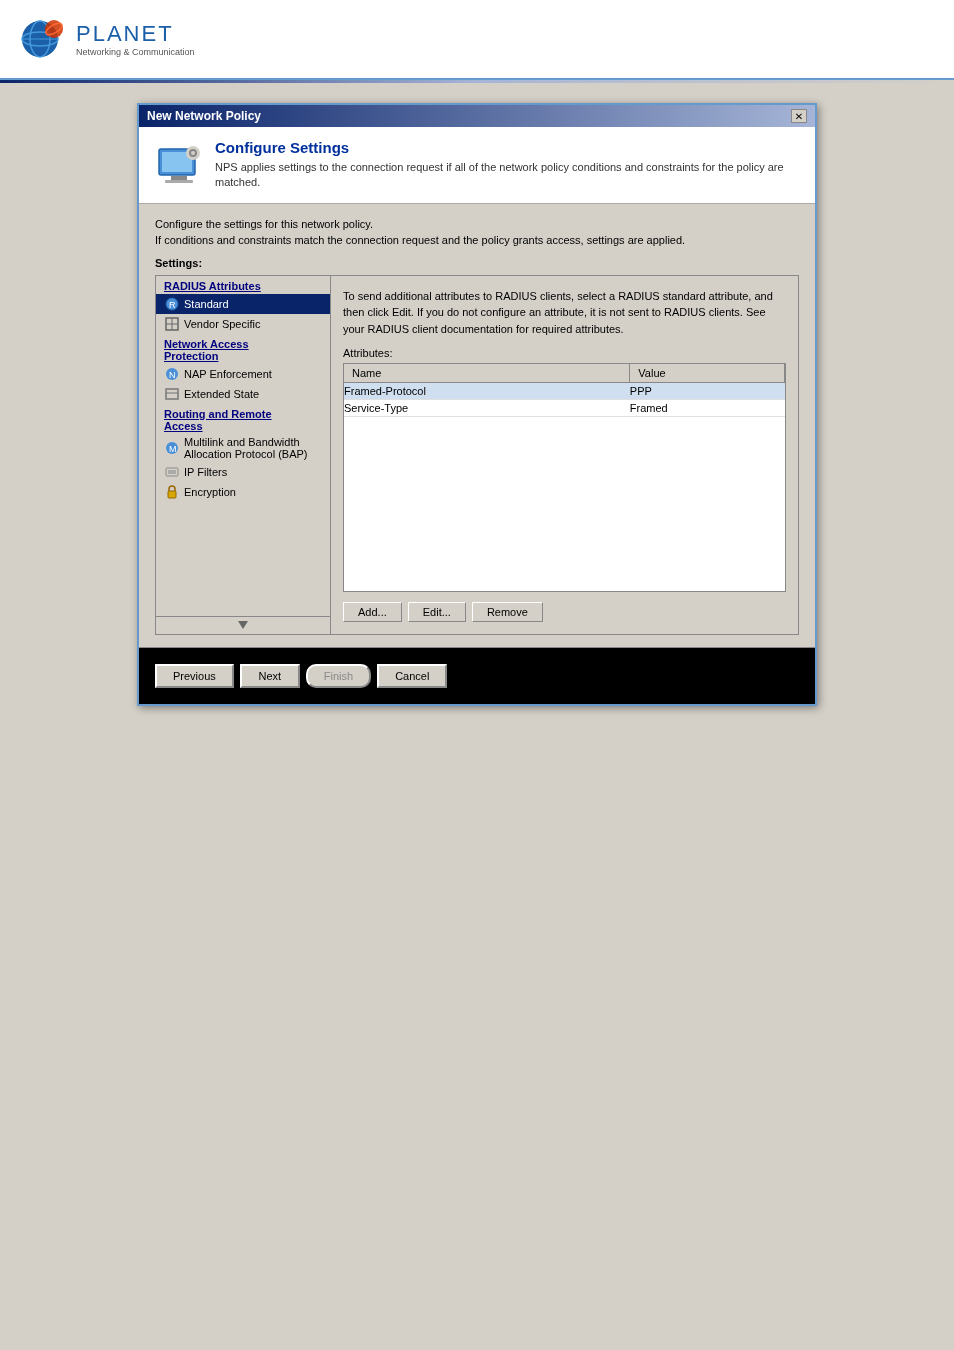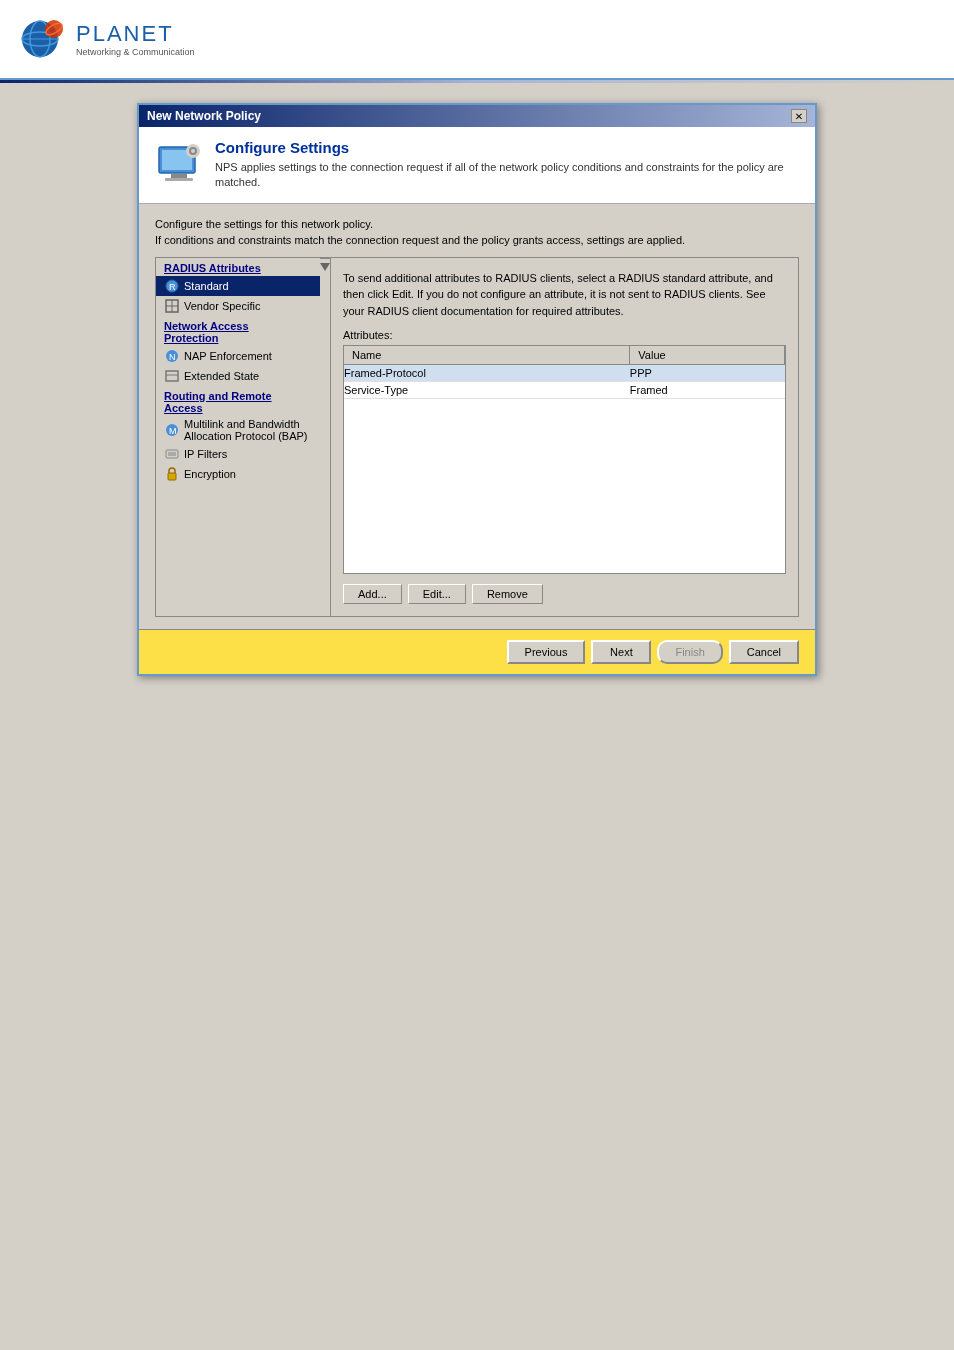--- a/index.html
+++ b/index.html
@@ -67,7 +67,7 @@
       background: white;
       padding: 12px 16px;
       display: flex;
-      align-items: center;
+      align-items: flex-end;
       gap: 12px;
       border-bottom: 1px solid #aaa;
     }

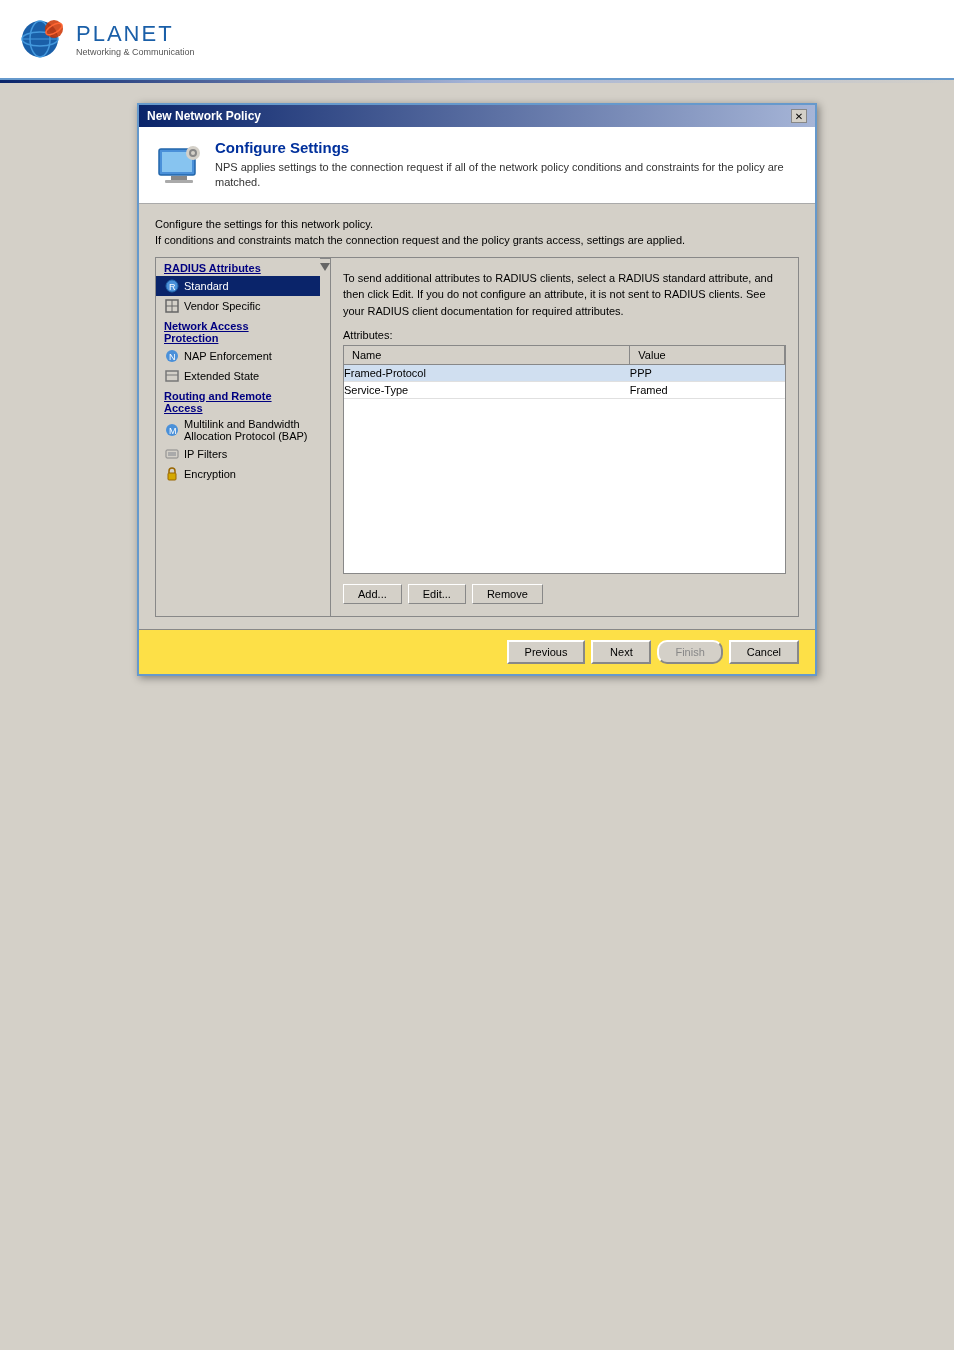--- a/index.html
+++ b/index.html
@@ -297,6 +297,7 @@
       <span>Configure the settings for this network policy.</span><br>
       <span>If conditions and constraints match the connection request and the policy grants access, settings are applied.</span>
     </div>
+    <div class="settings-label">Settings:</div>
 
     <div class="settings-area">
 

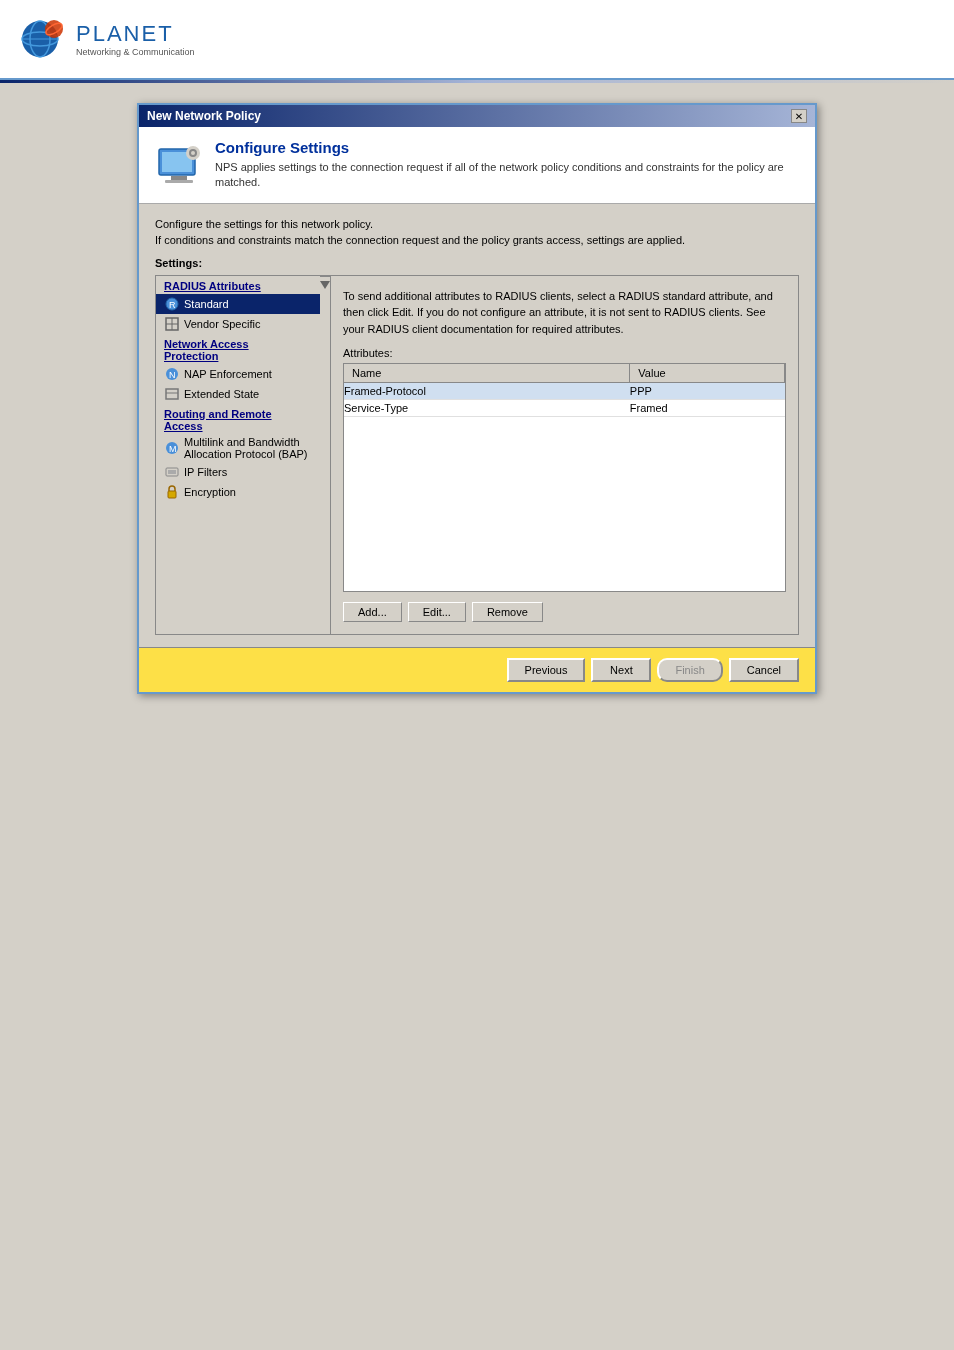--- a/index.html
+++ b/index.html
@@ -301,7 +301,7 @@
 
     <div class="settings-area">
 
-      <div style="width:175px; background:#d4d0c8; border-right:1px solid #888; overflow:hidden; display:flex; flex-direction:row;">
+      <div style="width:175px; background:#d4d0c8; border-right:1px solid #888; overflow:hidden; display:flex; flex-direction:column;">
         <div style="flex:1; overflow-y:auto;">
 
           <div class="sidebar-section-header">RADIUS Attributes</div>

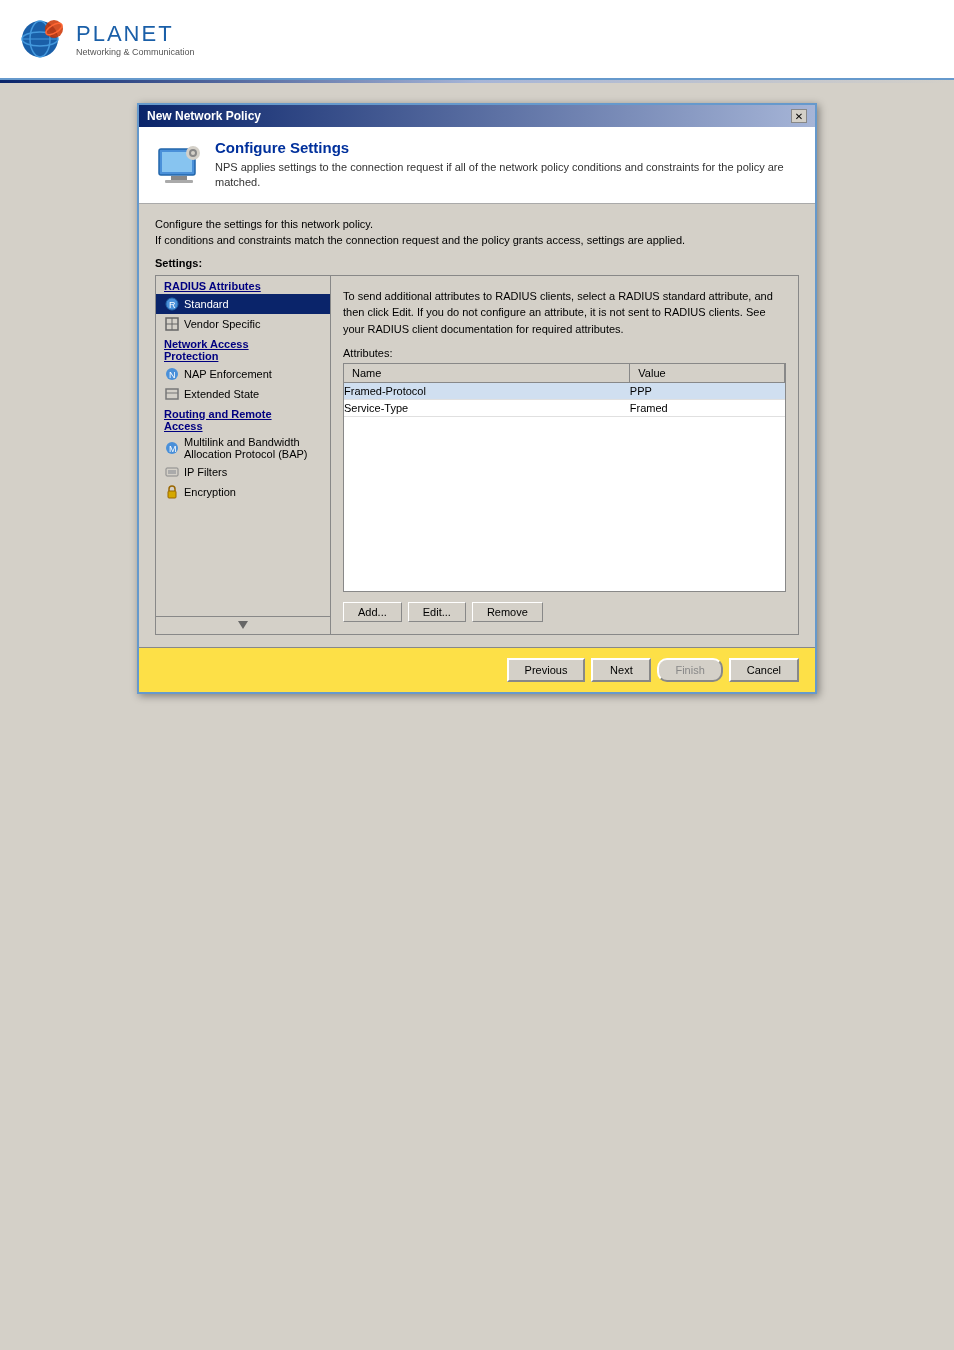--- a/index.html
+++ b/index.html
@@ -219,11 +219,11 @@
 
     
     .dialog-footer {
-      background: #fde047;
+      background: #000000;
       border-top: 1px solid #888;
-      padding: 10px 16px;
-      display: flex;
-      justify-content: flex-end;
+      padding: 16px 16px;
+      display: flex;
+      justify-content: flex-start;
       gap: 6px;
     }
     .footer-btn {

